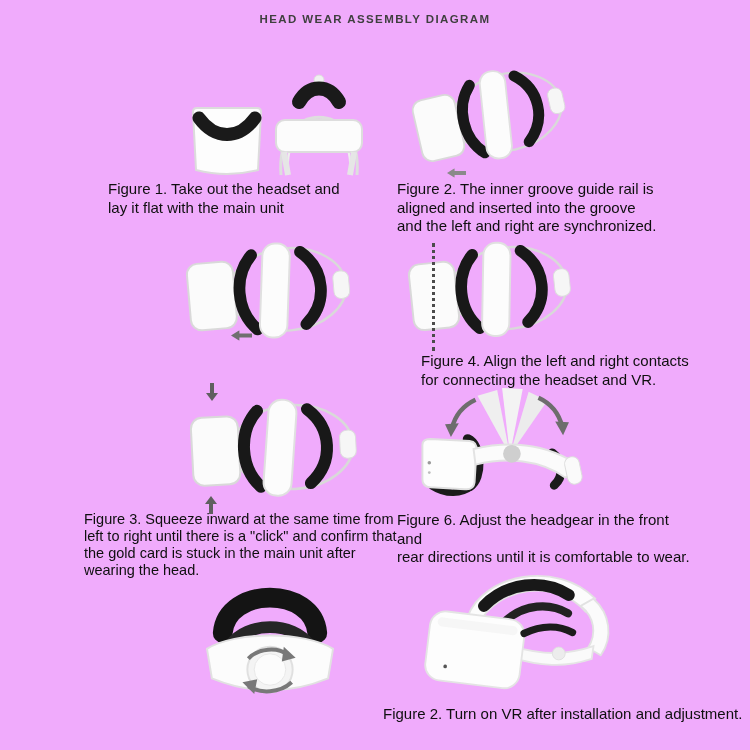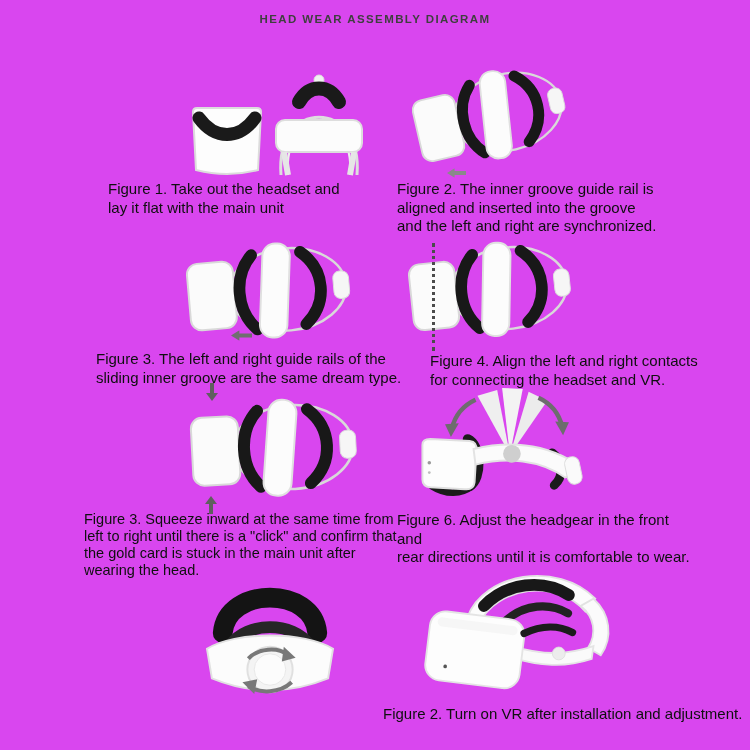--- a/index.html
+++ b/index.html
@@ -4,7 +4,7 @@
 <style>
   html,body{margin:0;padding:0;background:#ffffff;}
   .canvas{
-    position:relative;width:750px;height:750px;background:#d946ef;
+    position:relative;width:750px;height:750px;background:#f0abfc;
     font-family:"Liberation Sans",sans-serif;overflow:hidden;
   }
   .page-title{

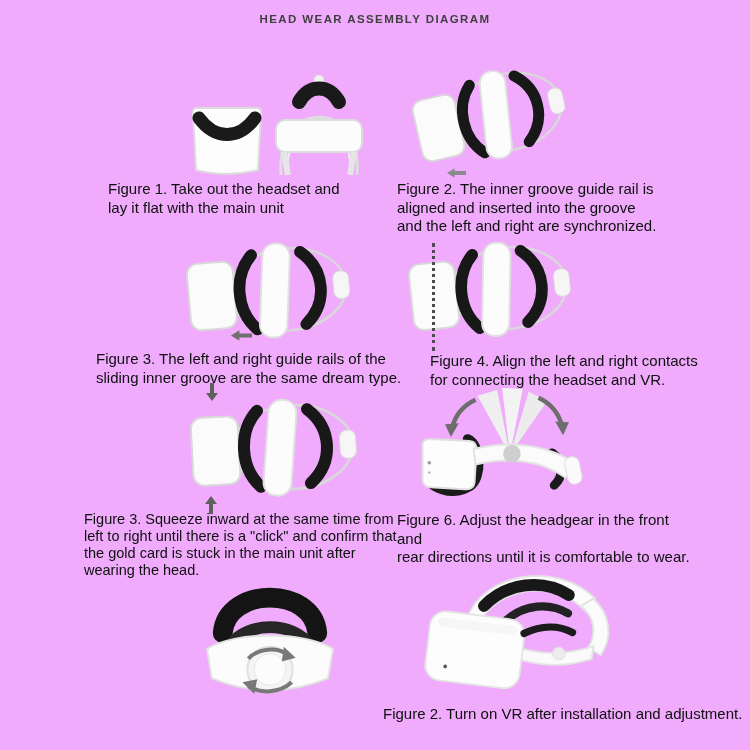--- a/index.html
+++ b/index.html
@@ -94,8 +94,6 @@
         <use href="#arrow-left-sym"></use>
       </svg>
   </div>
-  <div class="caption" style="left:96px;top:350px;width:325px">Figure 3. The left and right guide rails of the
-sliding inner groove are the same dream type.</div>
 
   <div class="illus" style="left:408px;top:240px;width:165px;height:100px;transform:rotate(-6deg)">
     <svg viewBox="0 0 170 100">

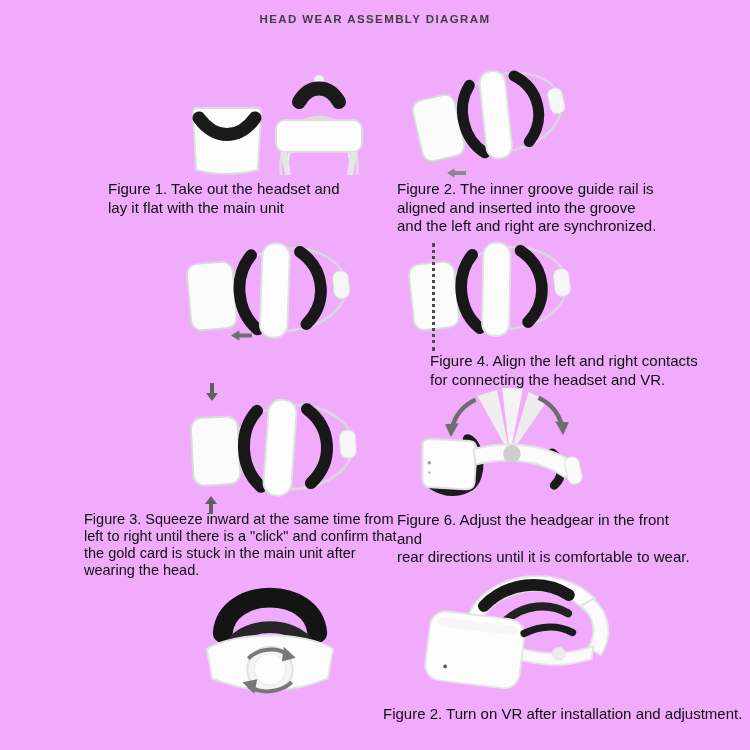--- a/index.html
+++ b/index.html
@@ -101,7 +101,7 @@
       </svg>
   </div>
   <div class="dotline" style="left:432px;top:243px;height:108px"></div>
-  <div class="caption" style="left:430px;top:352px;width:285px">Figure 4. Align the left and right contacts
+  <div class="caption" style="left:421px;top:352px;width:285px">Figure 4. Align the left and right contacts
 for connecting the headset and VR.</div>
 
   <div class="illus" style="left:188px;top:398px;width:172px;height:100px;transform:rotate(-3deg)">

